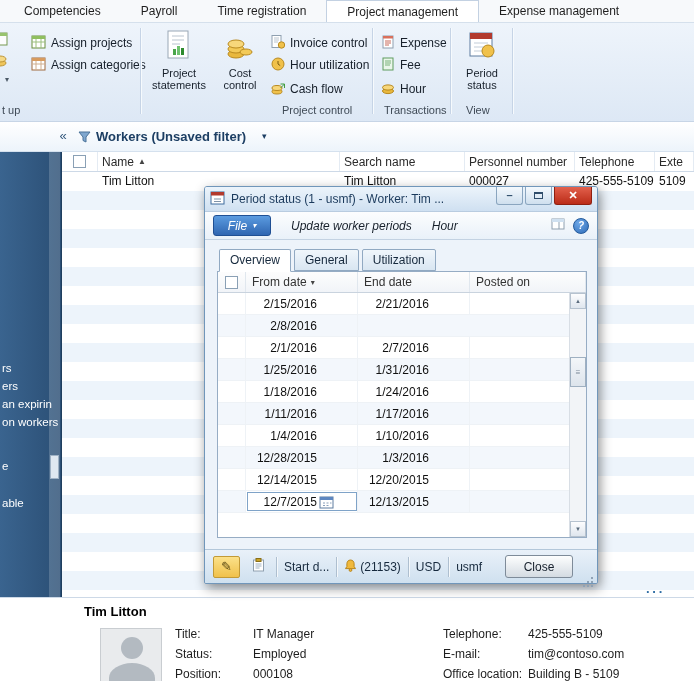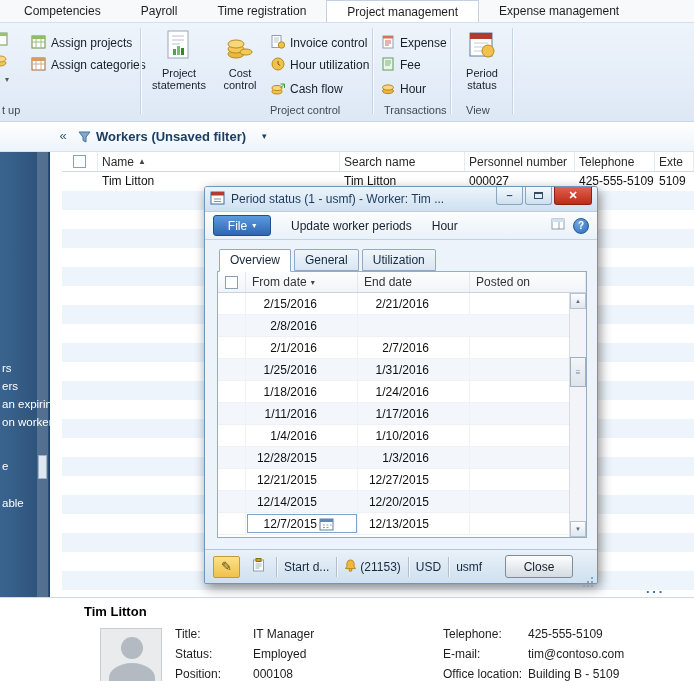--- a/index.html
+++ b/index.html
@@ -246,7 +246,7 @@
       </span>
       <span>Cash flow</span>
     </div>
-    <div class="grplabel" style="left:270px;">Project control</div>
+    <div class="grplabel" style="left:282px;">Project control</div>
 
     <div class="vsep" style="left:372px;"></div>
 

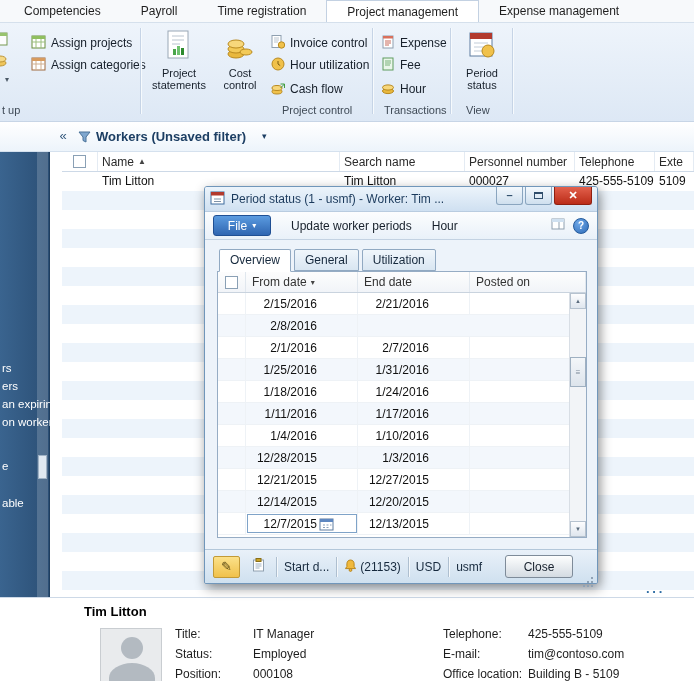--- a/index.html
+++ b/index.html
@@ -84,7 +84,7 @@
 
   .dmenubar { position:absolute; left:0; top:25px; width:100%; height:28px;
               background:linear-gradient(#fcfdfe,#e9f1f9); border-bottom:1px solid #c3d2e2;
-              display:flex; align-items:center; padding:12px 8px; }
+              display:flex; align-items:center; padding:12px 8px;font-style:italic; }
   .filebtn { width:58px; height:21px; border:1px solid #1f4f93; border-radius:3px;
              background:linear-gradient(#5b9be0,#2f66b1); color:#fff; font-size:12px;
              display:flex; align-items:center; justify-content:center; gap:5px; }

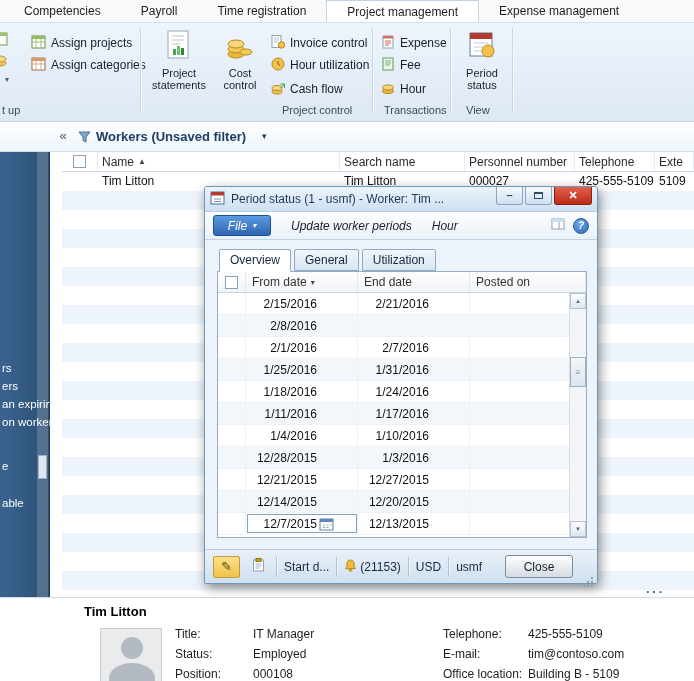--- a/index.html
+++ b/index.html
@@ -35,7 +35,7 @@
   .funnel { position:absolute; left:78px; top:9px; }
 
   
-  .navpane { position:absolute; left:0; top:122px; width:50px; height:478px; z-index:2;
+  .navpane { position:absolute; left:0; top:122px; width:62px; height:478px; z-index:2;
              background:linear-gradient(90deg,#3a648f,#2b4f75); border-right:1px solid #1f3e5e; }
   .navitem { position:absolute; left:2px; color:#fff; font-size:11.5px; white-space:nowrap; }
   .navscroll { position:absolute; right:1px; top:30px; width:11px; height:446px; background:rgba(255,255,255,.18); }

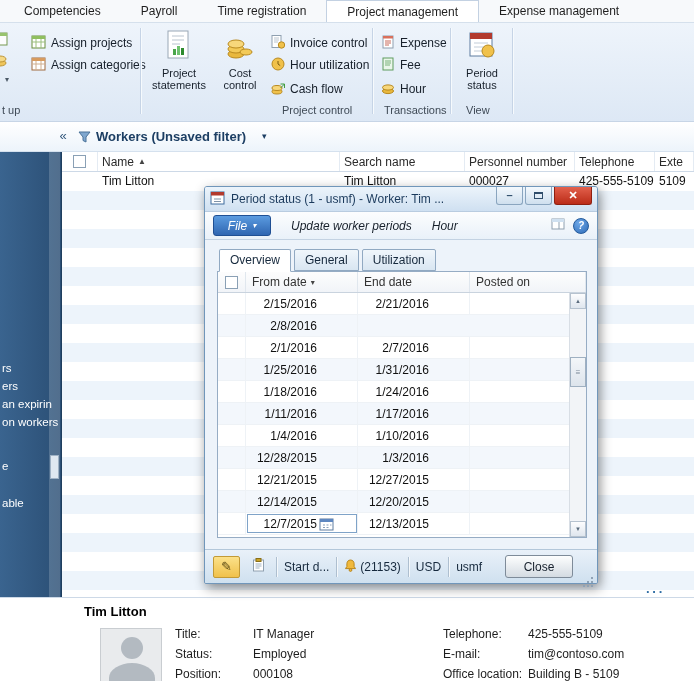--- a/index.html
+++ b/index.html
@@ -480,12 +480,6 @@
           </div>
         <div class="prow">
             <div class="pcell pc-cb"></div>
-            <div class="pcell pc-from">12/21/2015</div>
-            <div class="pcell pc-end">12/27/2015</div>
-            <div class="pcell pc-post"></div>
-          </div>
-        <div class="prow">
-            <div class="pcell pc-cb"></div>
             <div class="pcell pc-from">12/14/2015</div>
             <div class="pcell pc-end">12/20/2015</div>
             <div class="pcell pc-post"></div>

